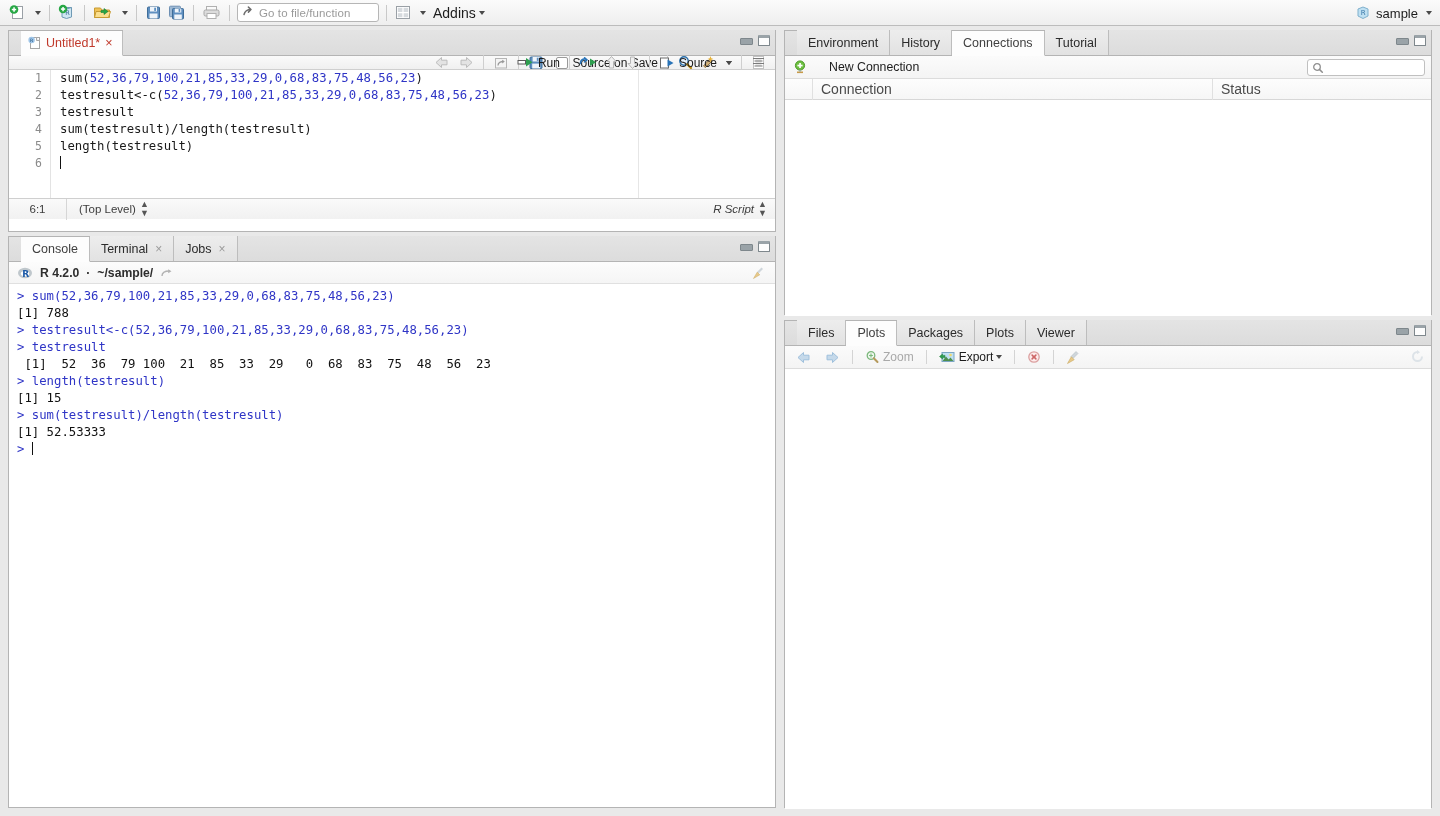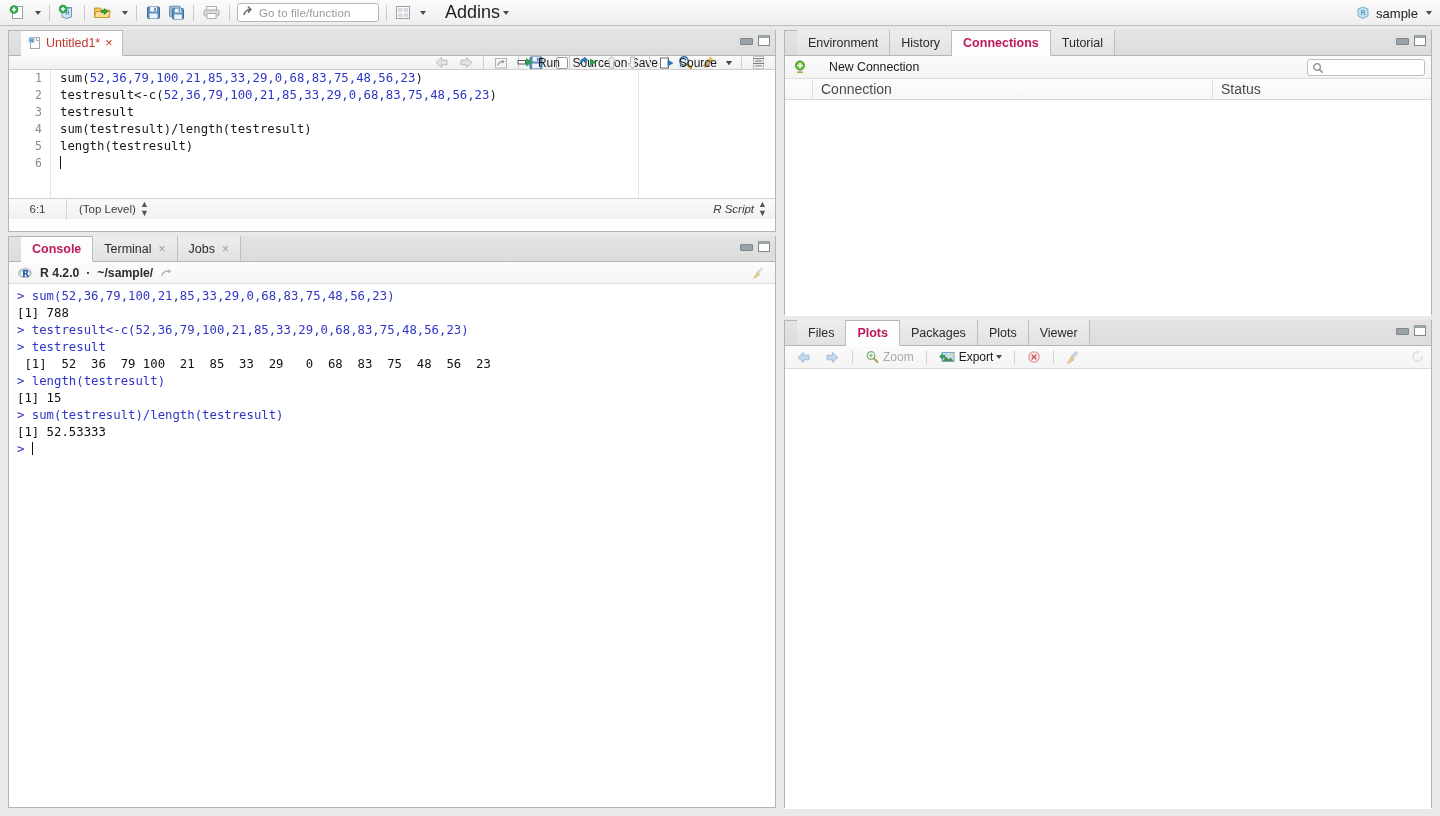--- a/index.html
+++ b/index.html
@@ -36,7 +36,7 @@
     padding: 0 4px; margin: 0 2px;
   }
   .goto-box .ph { color: #9a9a9a; font-size: 11.5px; margin-left: 4px; letter-spacing: .1px;}
-  .addins-label { font-size: 18px; color: #1c1c1c; margin-left: 13px; }
+  .addins-label { font-size: 14px; color: #1c1c1c; margin-left: 1px; }
   .proj-wrap {
     position: absolute; right: 8px; top: 0; height: 26px;
     display: flex; align-items: center; gap: 5px;

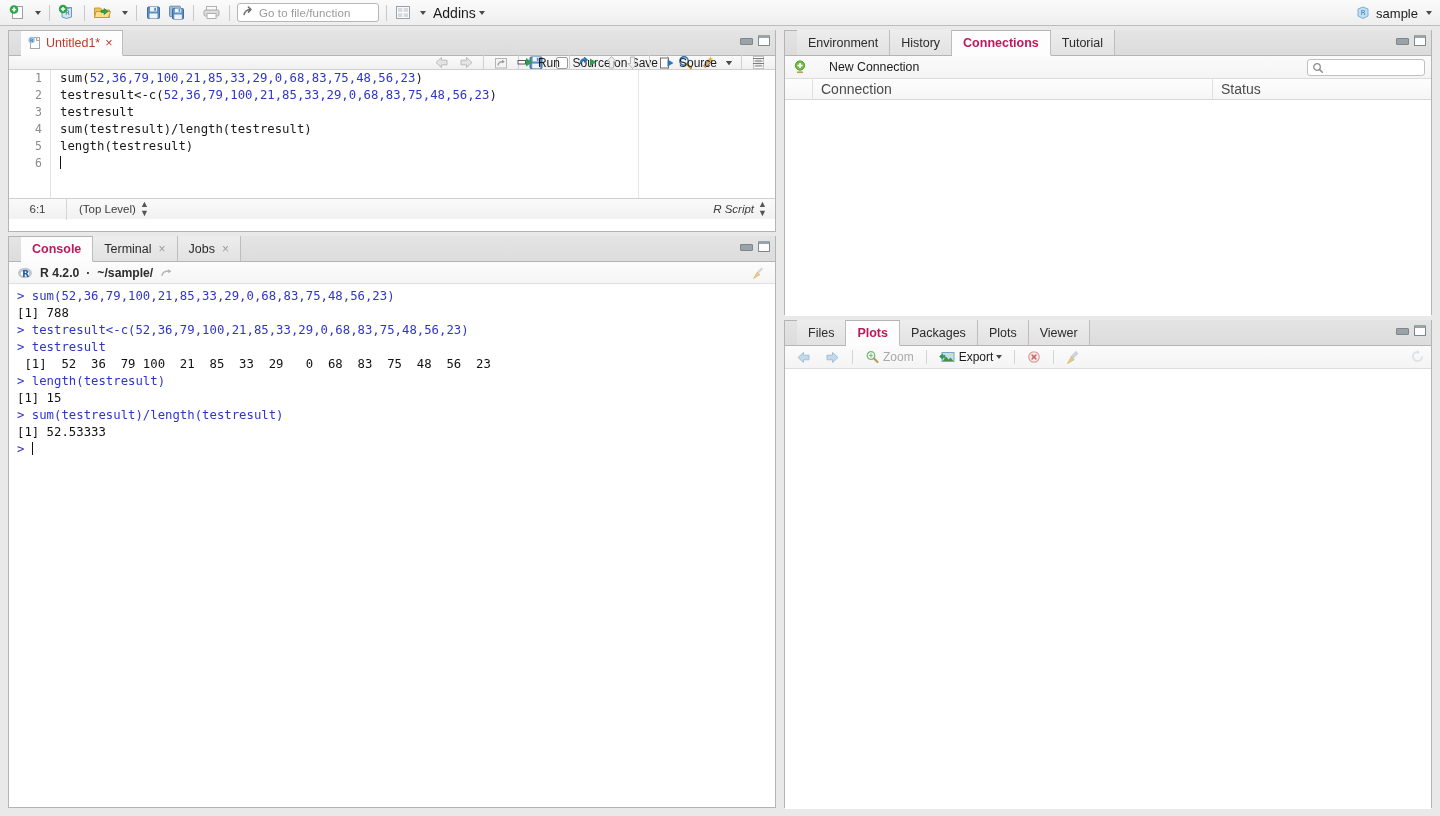--- a/index.html
+++ b/index.html
@@ -62,7 +62,7 @@
     cursor: default; white-space: nowrap;
   }
   .tab.active {
-    background: #fdfdfd; color: #be185d; font-weight: bold;
+    background: #fdfdfd; color: #404040; font-weight: normal;
     border-bottom: 1px solid #fdfdfd; margin-bottom: -1px; text-align: center;
   }
   .tab .tclose {

